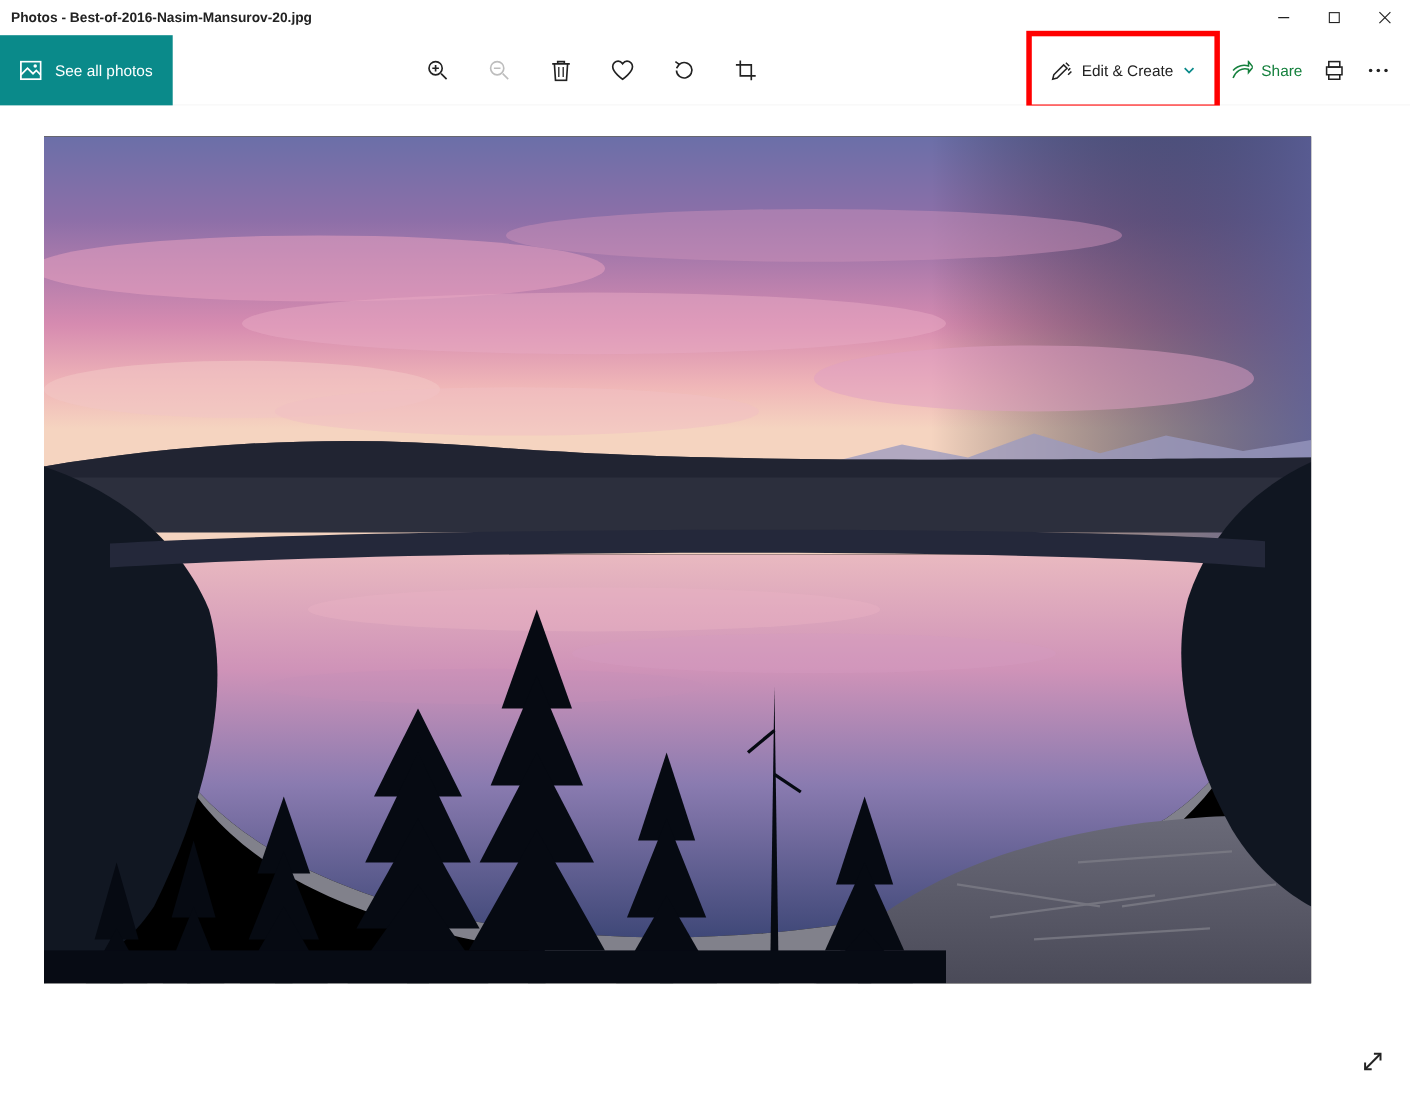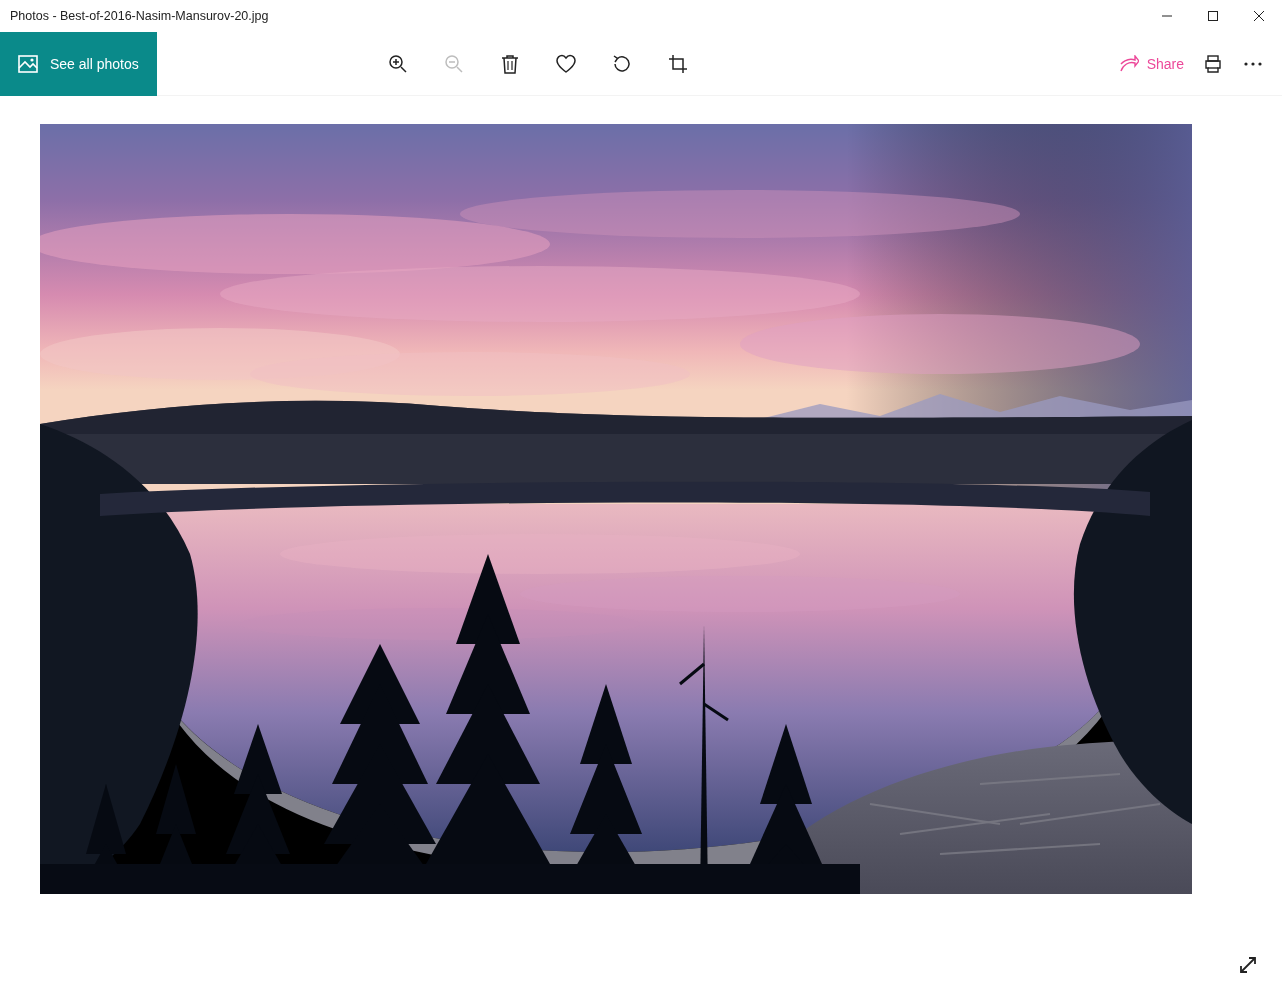--- a/index.html
+++ b/index.html
@@ -8,7 +8,7 @@
 
   
   .titlebar { height: 32px; display: flex; align-items: center; justify-content: space-between; padding-left: 10px; background: #fff; color: #222; font-size: 12.5px; }
-  .title-text { white-space: nowrap; }
+  .title-text { white-space: nowrap; font-weight: bold; }
   .win-controls { display: flex; height: 100%; }
   .win-btn { width: 46px; height: 32px; display: flex; align-items: center; justify-content: center; cursor: pointer; color: #222; }
   .win-btn svg { display: block; }

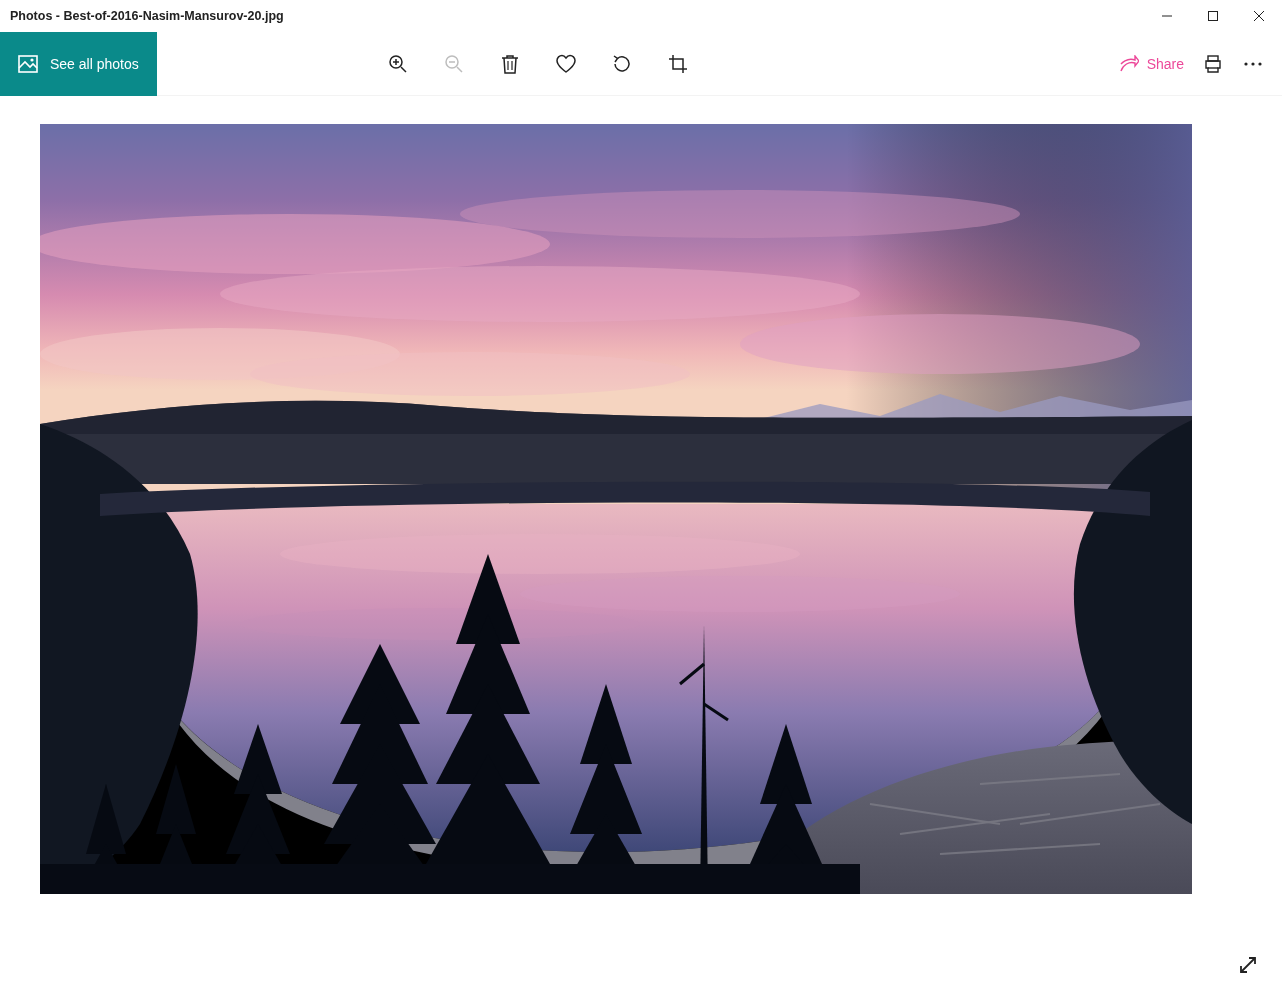--- a/index.html
+++ b/index.html
@@ -202,6 +202,18 @@
     </div>
 
     <div class="right-group">
+      <div class="edit-create">
+        <div class="highlight-box"></div>
+        <svg width="20" height="20" viewBox="0 0 20 20">
+          <path d="M3,14 L12,5 L15,8 L6,17 L2,18 L3,14 Z" fill="none" stroke="currentColor" stroke-width="1.4"></path>
+          <path d="M14,3 L17,6" stroke="currentColor" stroke-width="1.4"></path>
+          <path d="M16,10 L18,8 M16,14 L19,11" stroke="currentColor" stroke-width="1.4"></path>
+        </svg>
+        <span>Edit &amp; Create</span>
+        <svg class="chev" width="12" height="12" viewBox="0 0 12 12">
+          <polyline points="2,4 6,8 10,4" fill="none" stroke="currentColor" stroke-width="1.6"></polyline>
+        </svg>
+      </div>
 
       <div class="share-btn">
         <svg width="20" height="18" viewBox="0 0 20 18">

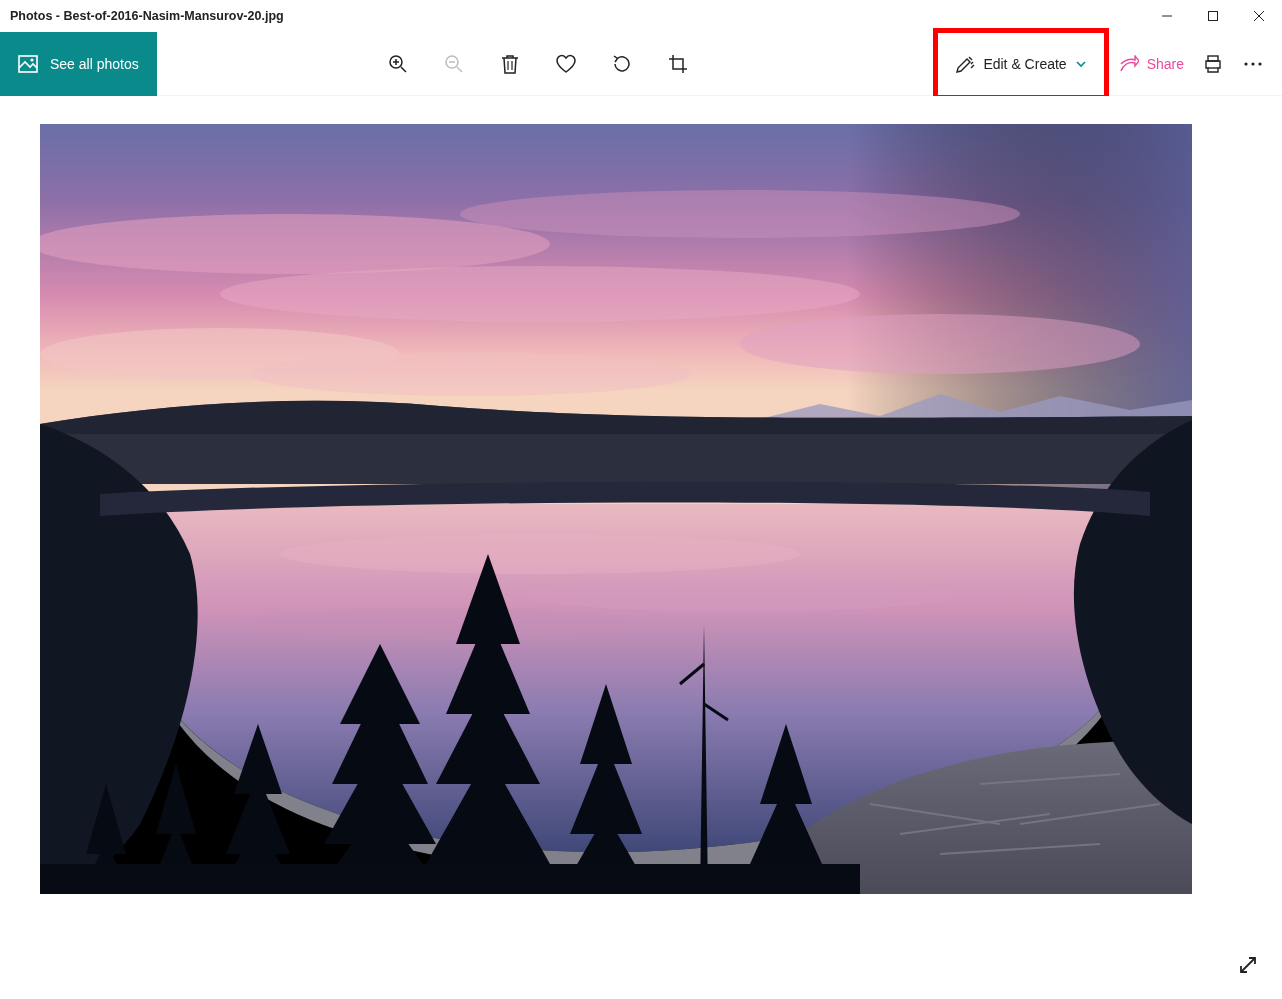--- a/index.html
+++ b/index.html
@@ -107,7 +107,7 @@
   .edit-create { display: flex; align-items: center; gap: 8px; padding: 10px 14px; font-size: 14px; color: #222; cursor: pointer; position: relative; }
   .edit-create .chev { color: #0a8a8a; }
   .highlight-box { position: absolute; border: 5px solid #f00; left: -8px; right: -8px; top: -16px; bottom: -16px; pointer-events: none; }
-  .share-btn { display: flex; align-items: center; gap: 8px; font-size: 14px; color: #ec4899; cursor: pointer; }
+  .share-btn { display: flex; align-items: center; gap: 8px; font-size: 14px; color: #15803d; cursor: pointer; }
   .print-btn, .more-btn { width: 22px; height: 22px; display: flex; align-items: center; justify-content: center; cursor: pointer; color: #222; }
 
   

